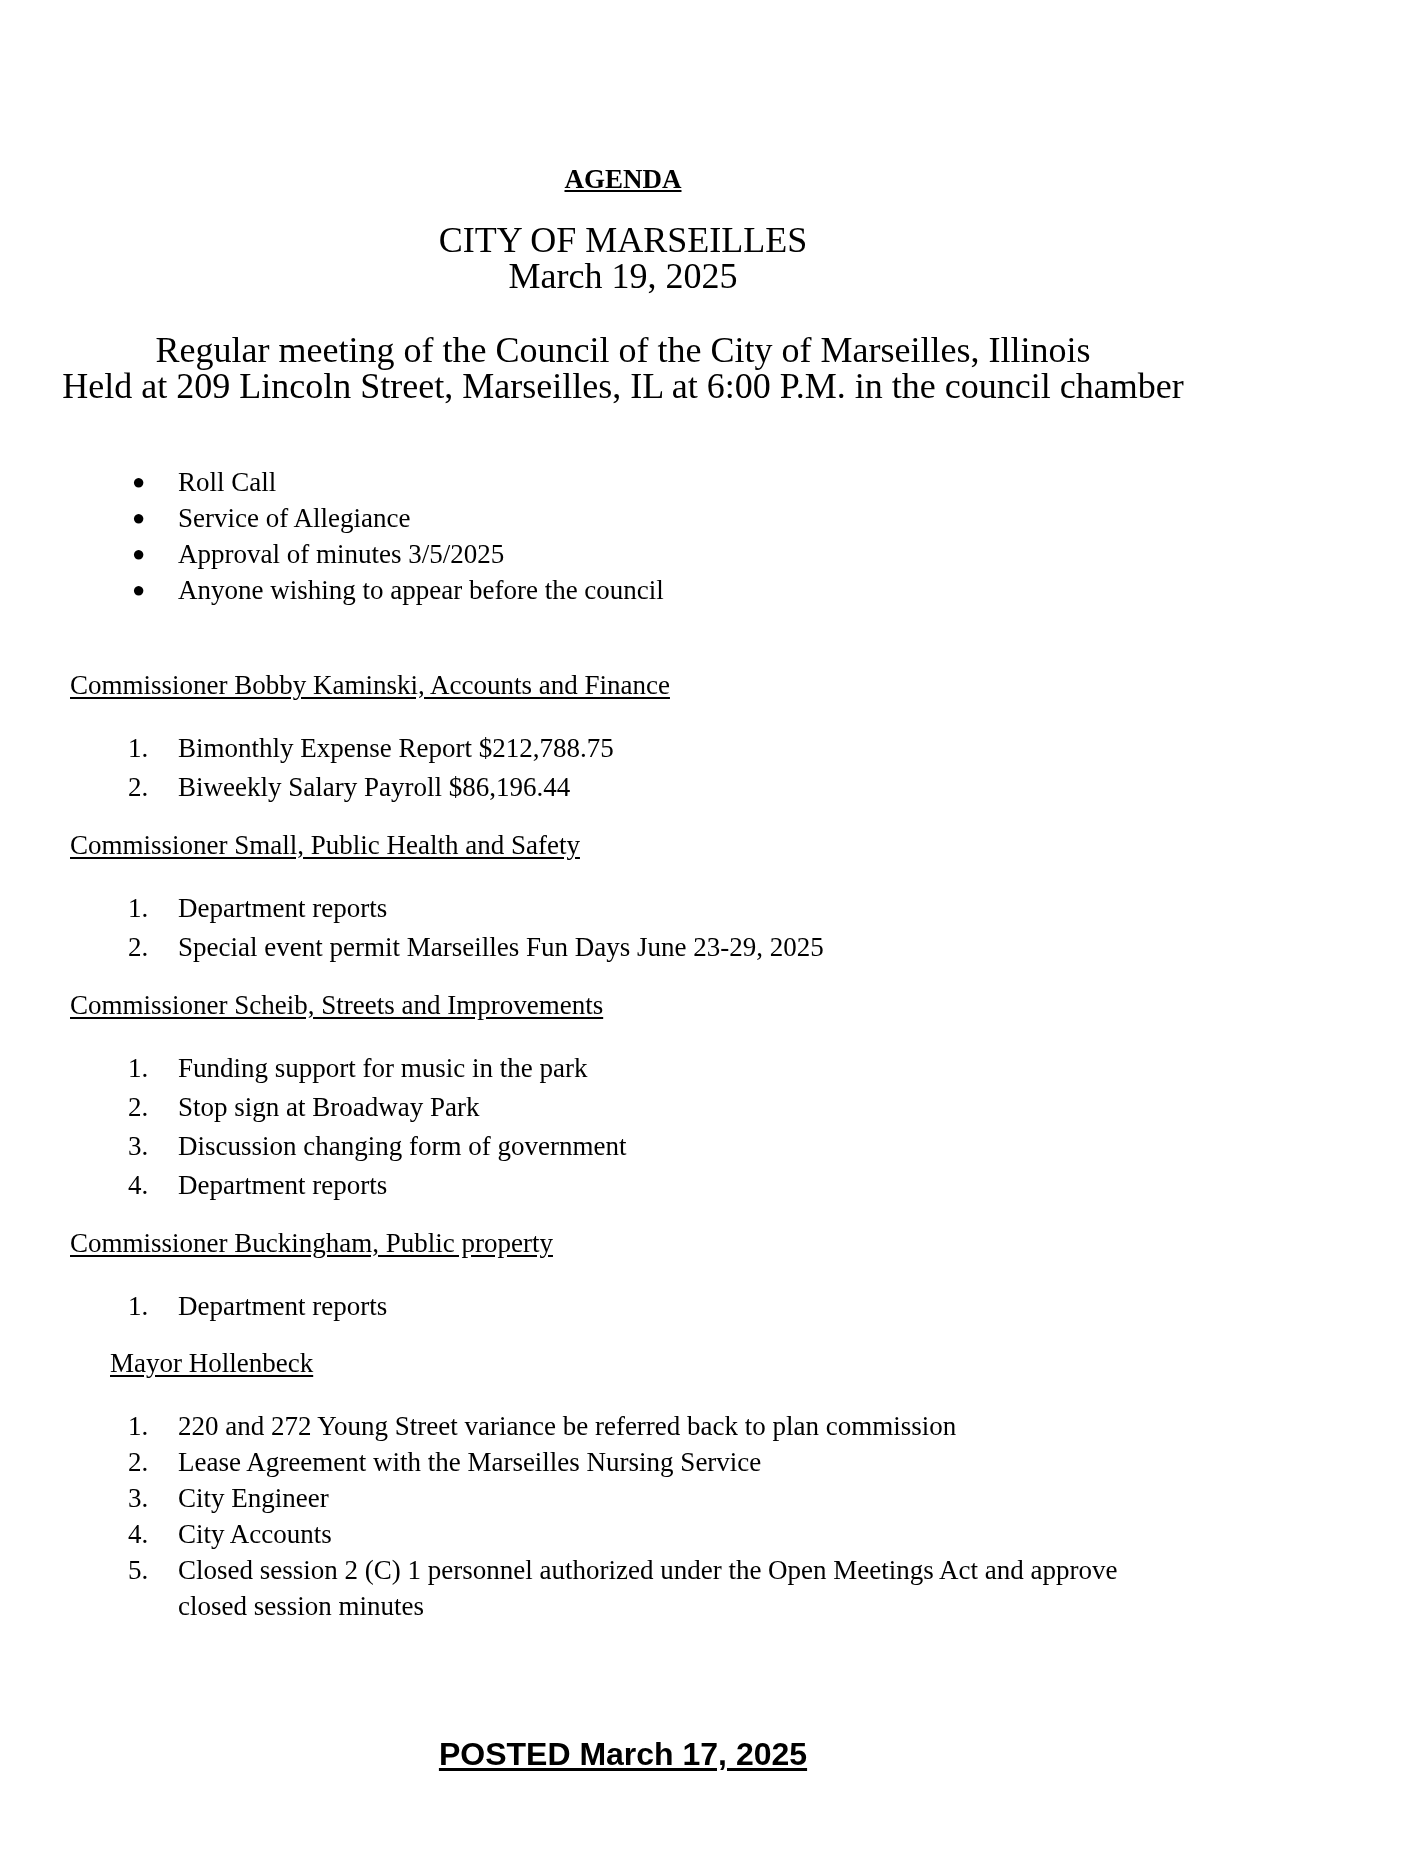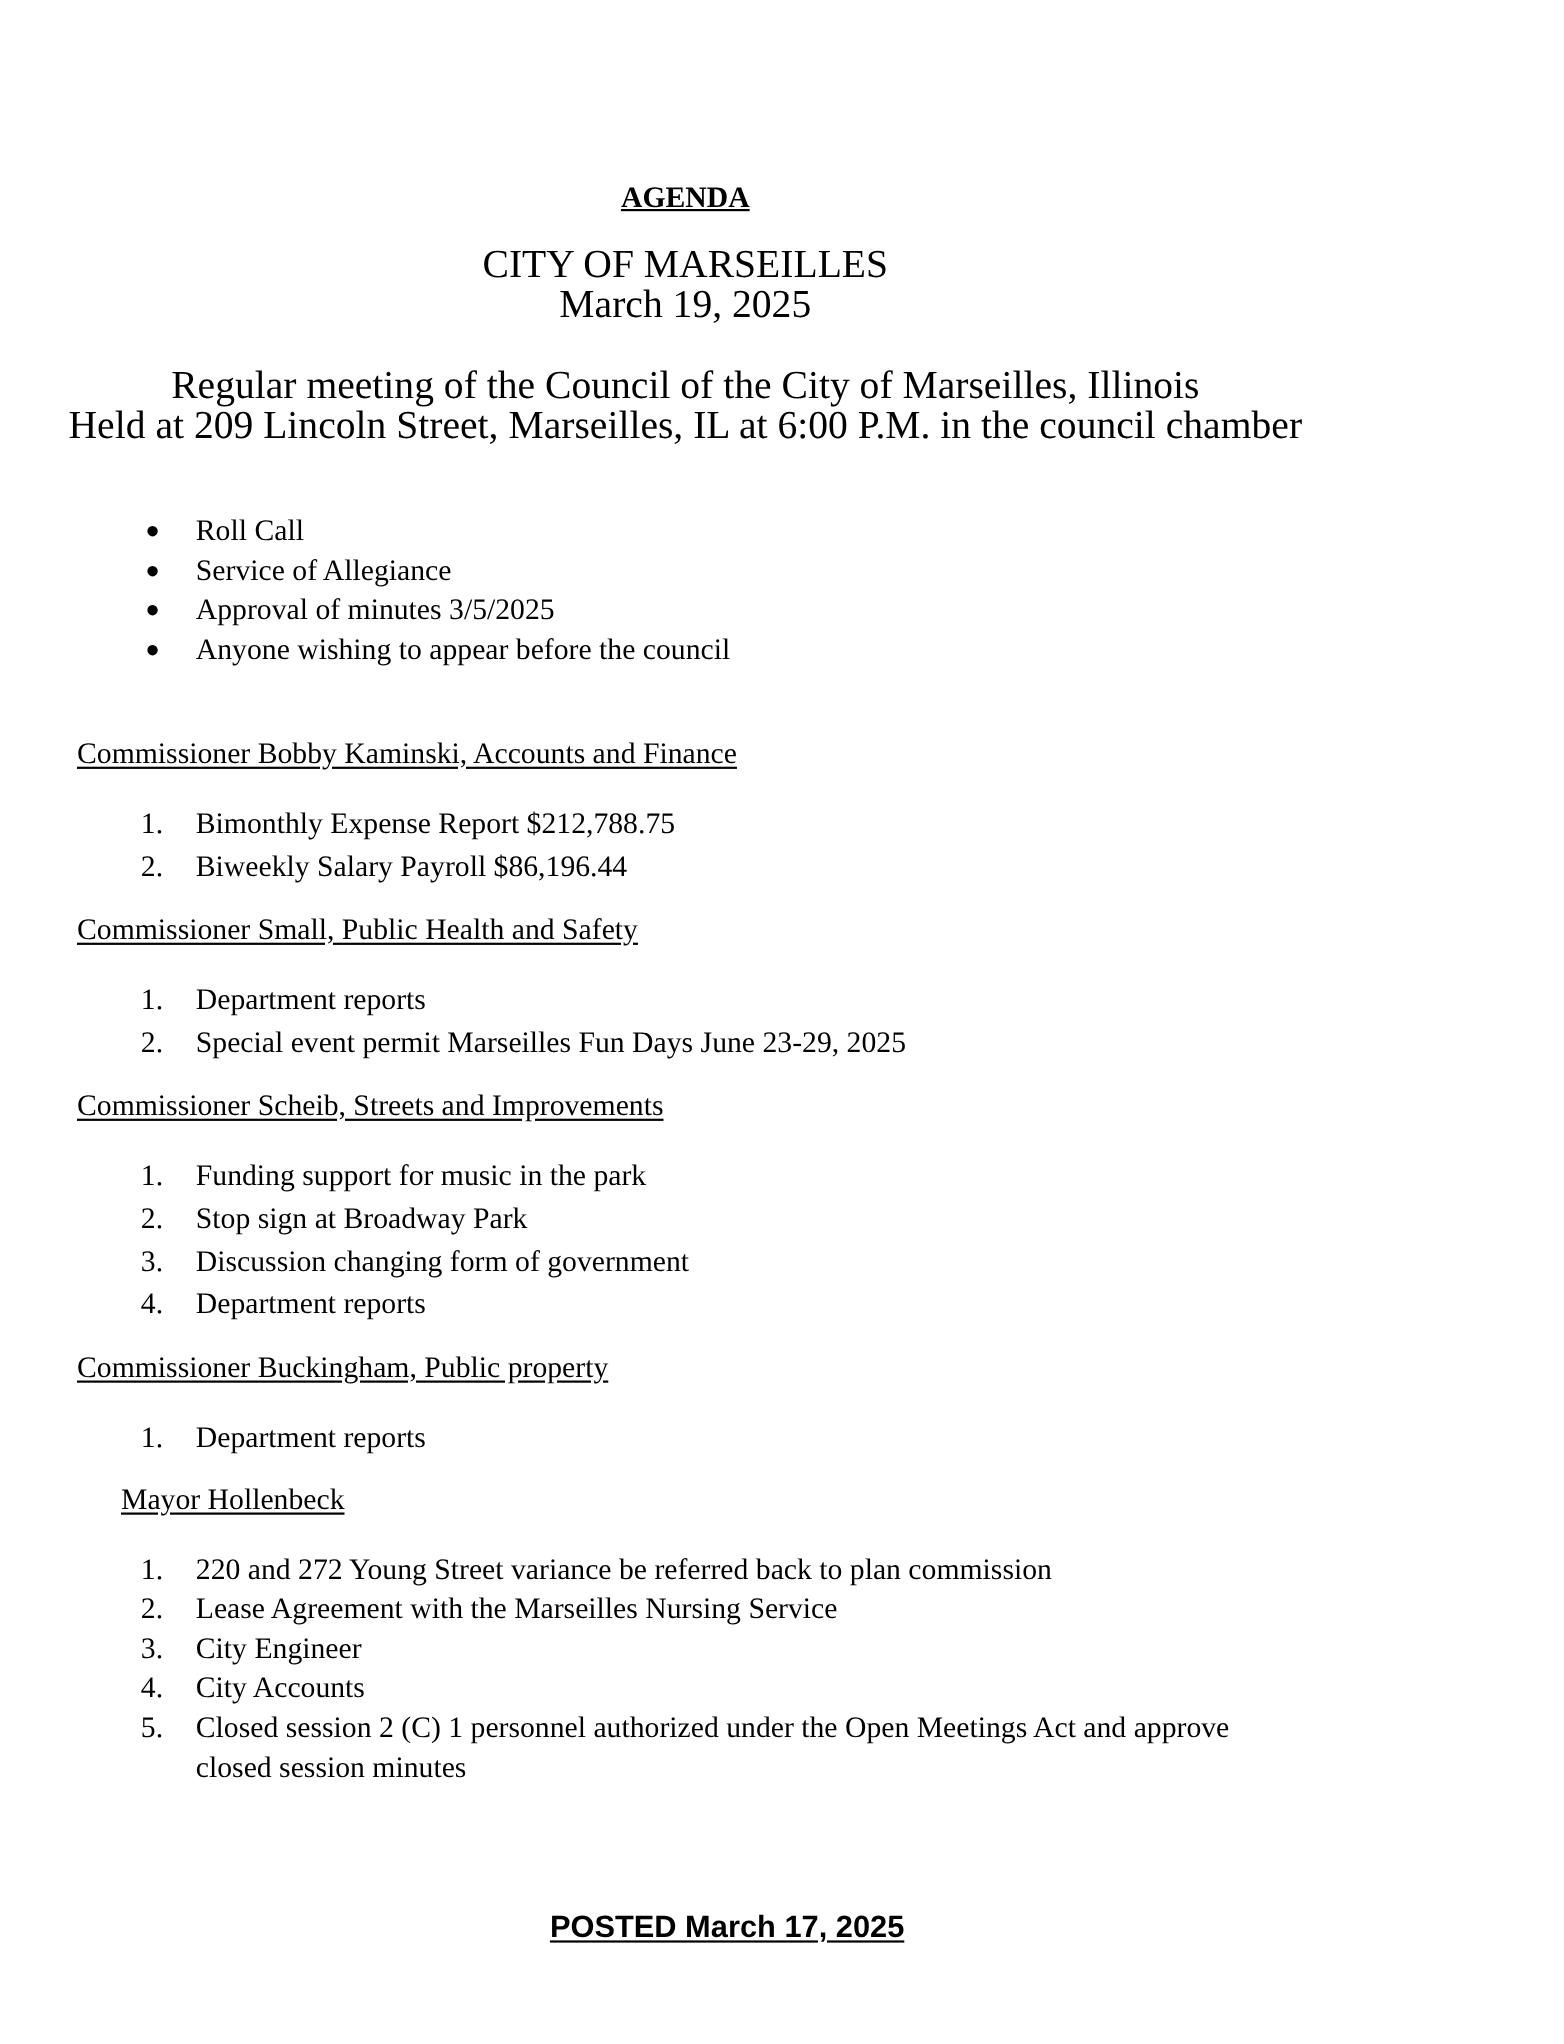--- a/index.html
+++ b/index.html
@@ -18,9 +18,8 @@
     .txt { position: absolute; left: 178px; }
     .posted {
       font-family: "Liberation Sans", "DejaVu Sans", sans-serif;
-      font-weight: bold; font-size: 28px; text-decoration: underline;
+      font-weight: bold; font-size: 32px; text-decoration: underline;
       text-underline-offset: 3px;
-      padding-left: 38px;
     }
   </style>
 </head>

